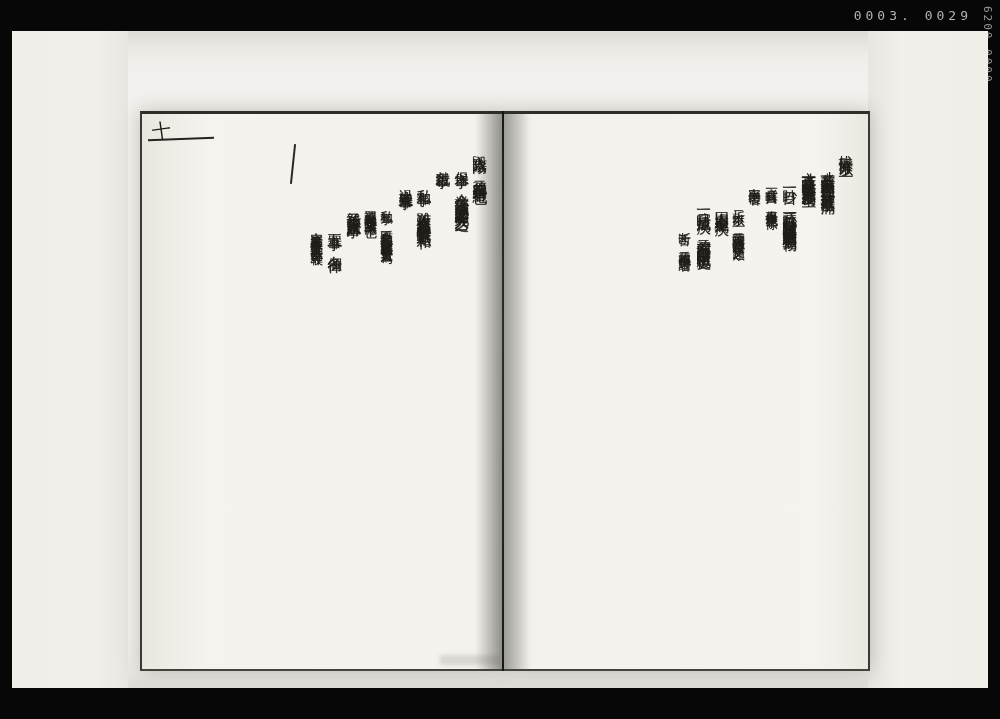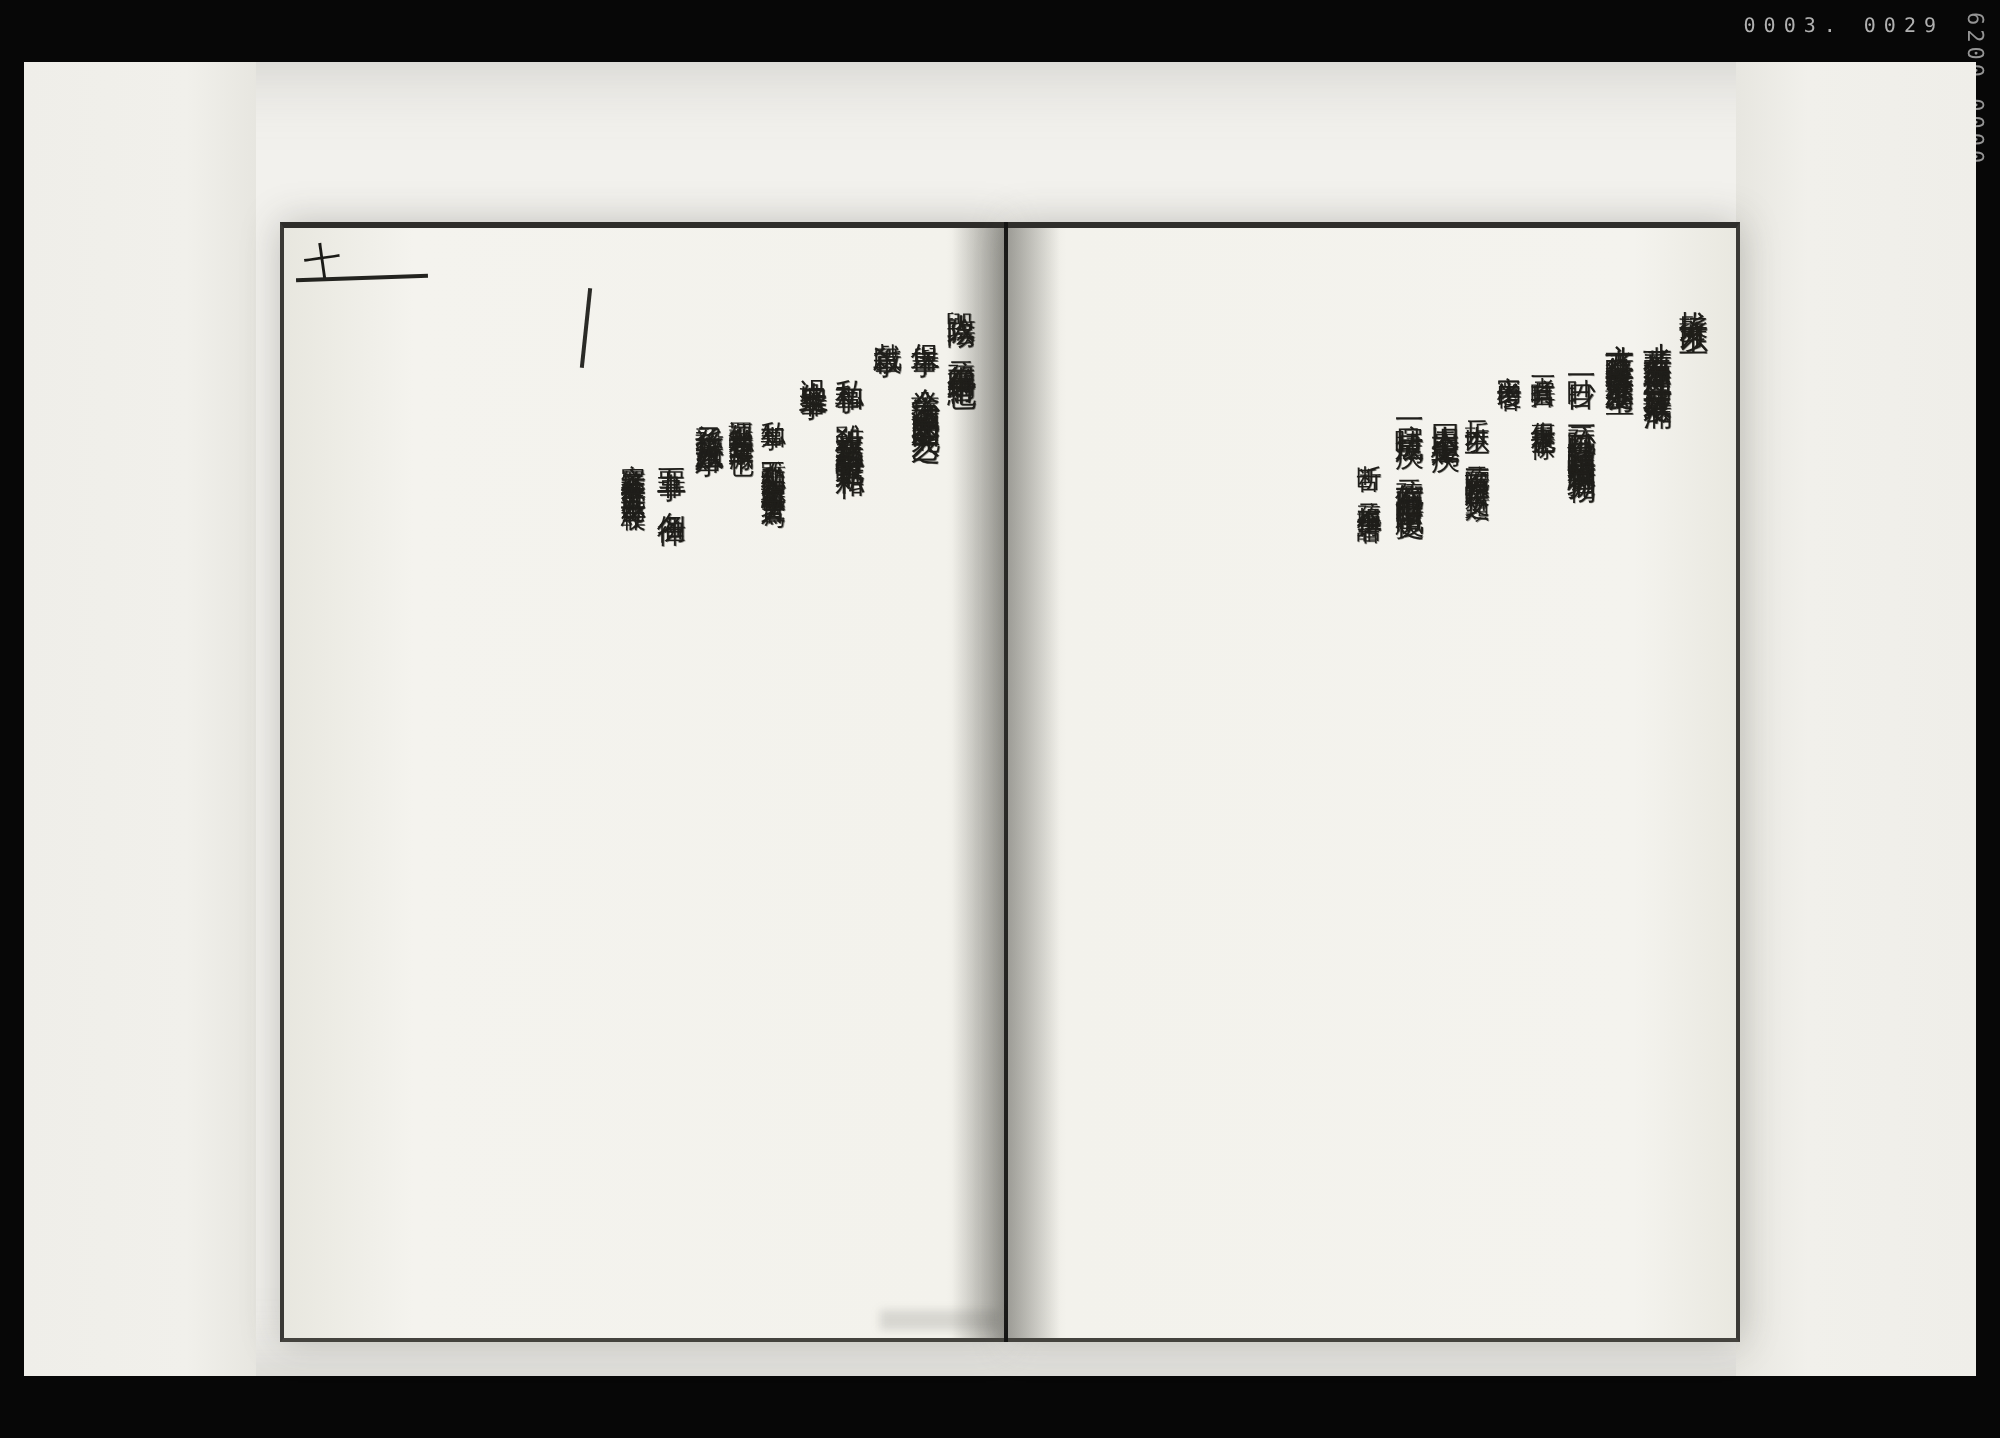--- a/index.html
+++ b/index.html
@@ -35,7 +35,7 @@
     right: 28px;
     color: #cfcfcf;
     font-family: "DejaVu Sans Mono", monospace;
-    font-size: 10px;
+    font-size: 13px;
     letter-spacing: 4px;
     opacity: 0.85;
   }

